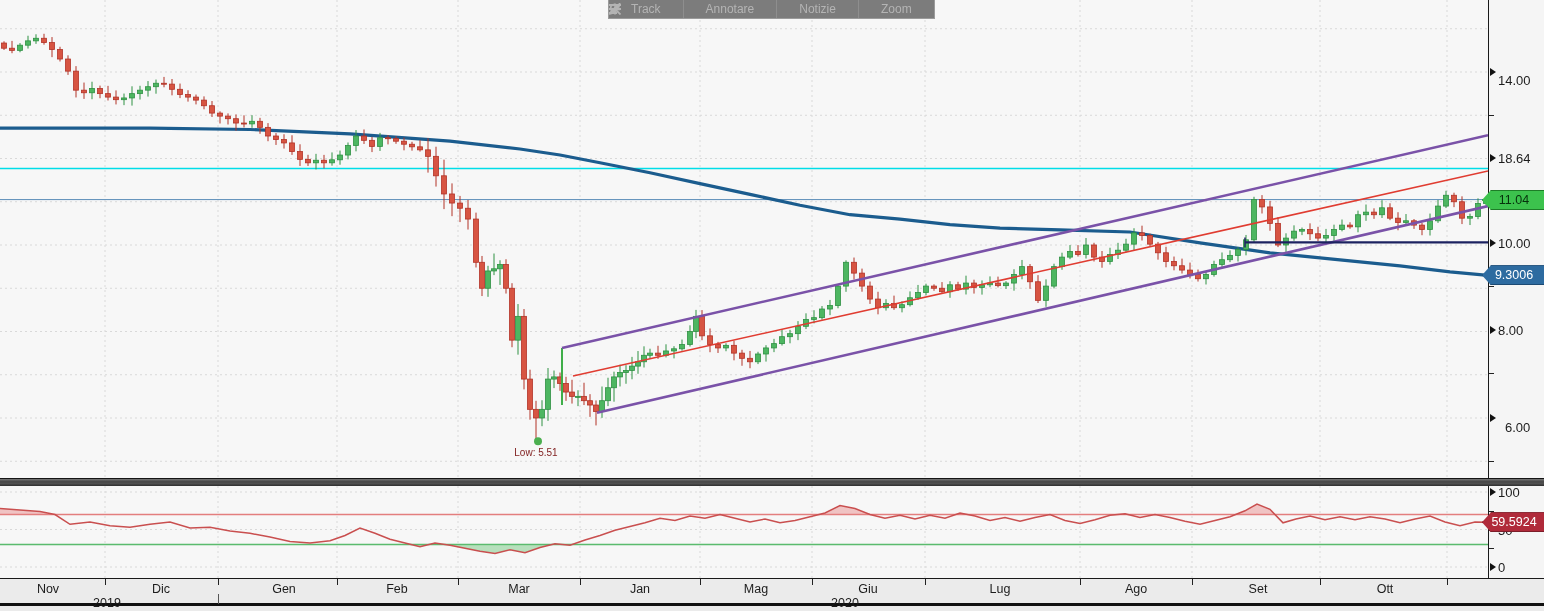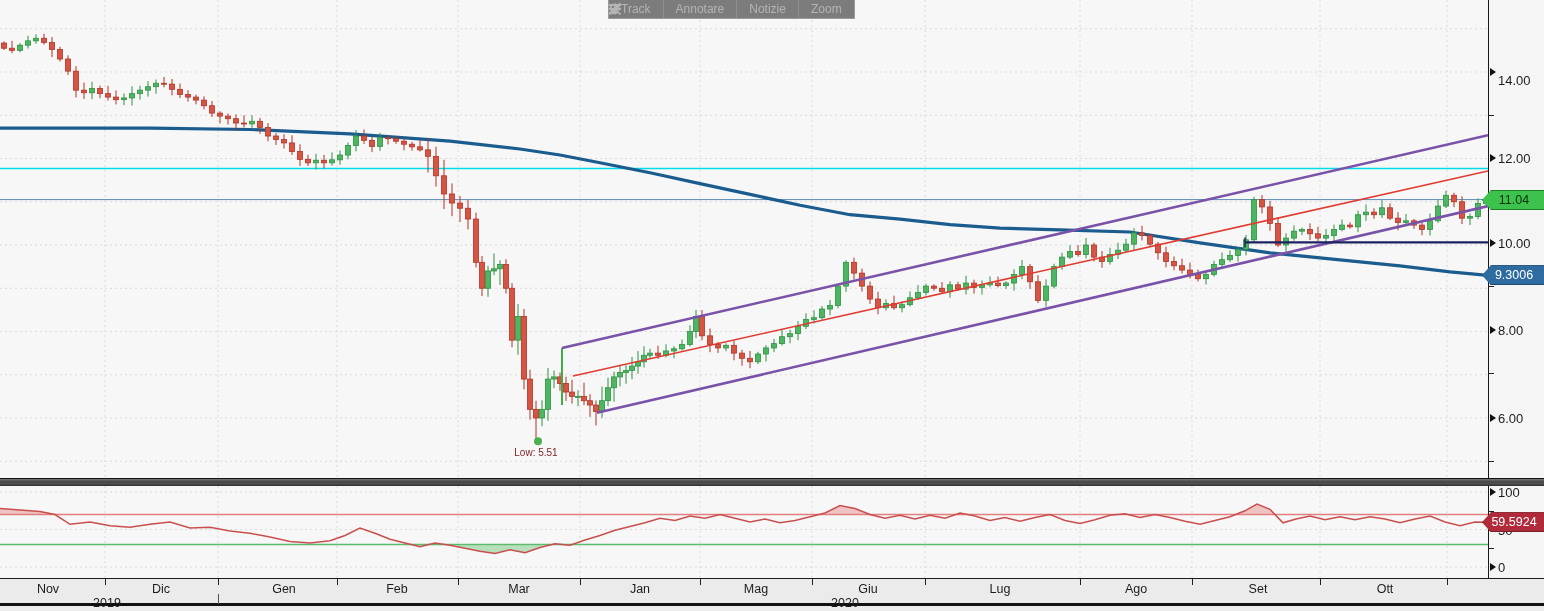--- a/index.html
+++ b/index.html
@@ -36,7 +36,7 @@
   
   #toolbar{position:absolute;left:608px;top:0;height:19px;display:flex;align-items:stretch;
            background:#7c7c7c;border:1px solid #9b9b9b;border-top:none;box-sizing:border-box;}
-  .tb-btn{display:flex;align-items:center;gap:5px;padding:0 12px;color:#b4b4b4;font-size:12px;
+  .tb-btn{display:flex;align-items:center;gap:5px;padding:0 22px;color:#b4b4b4;font-size:12px;
           border-right:1px solid #8e8e8e;cursor:pointer;user-select:none;}
   .tb-btn:last-child{border-right:none;}
   .tb-ico{width:12px;height:12px;display:inline-block;}

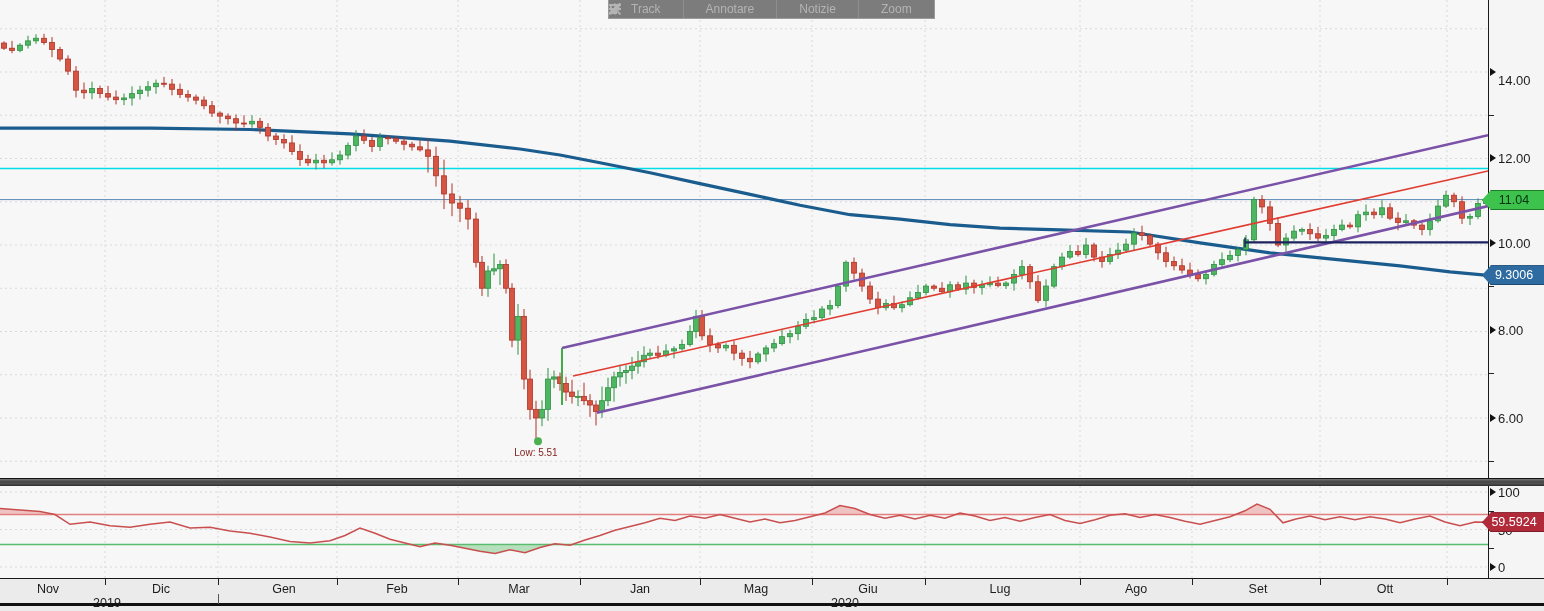--- a/index.html
+++ b/index.html
@@ -871,7 +871,7 @@
       <div class="axis-arrow" style="top: 72px;"></div>
       <div class="axis-label" style="top: 80px;">14.00</div>
       <div class="axis-arrow" style="top: 158px;"></div>
-      <div class="axis-label" style="top: 158px;">12.00</div>
+      <div class="axis-label" style="top: 158px;">18.64</div>
       <div class="axis-arrow" style="top: 243px;"></div>
       <div class="axis-label" style="top: 243px;">10.00</div>
       <div class="axis-arrow" style="top: 330px;"></div>

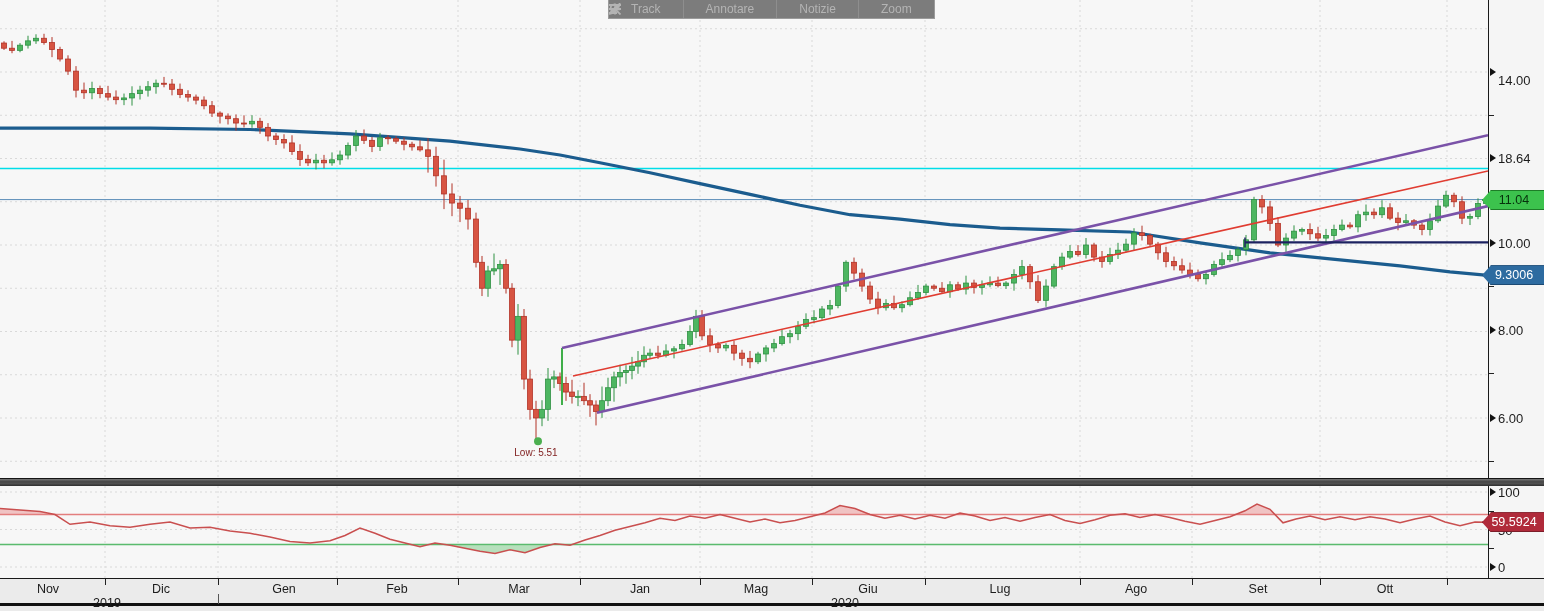--- a/index.html
+++ b/index.html
@@ -877,7 +877,7 @@
       <div class="axis-arrow" style="top: 330px;"></div>
       <div class="axis-label" style="top: 330px;">8.00</div>
       <div class="axis-arrow" style="top: 418px;"></div>
-      <div class="axis-label" style="top: 418px;">6.00</div>
+      <div class="axis-label" style="top: 427px; margin-left: 7px;">6.00</div>
       <div class="axis-tick" style="top: 115px;"></div>
       <div class="axis-tick" style="top: 201px;"></div>
       <div class="axis-tick" style="top: 286px;"></div>

